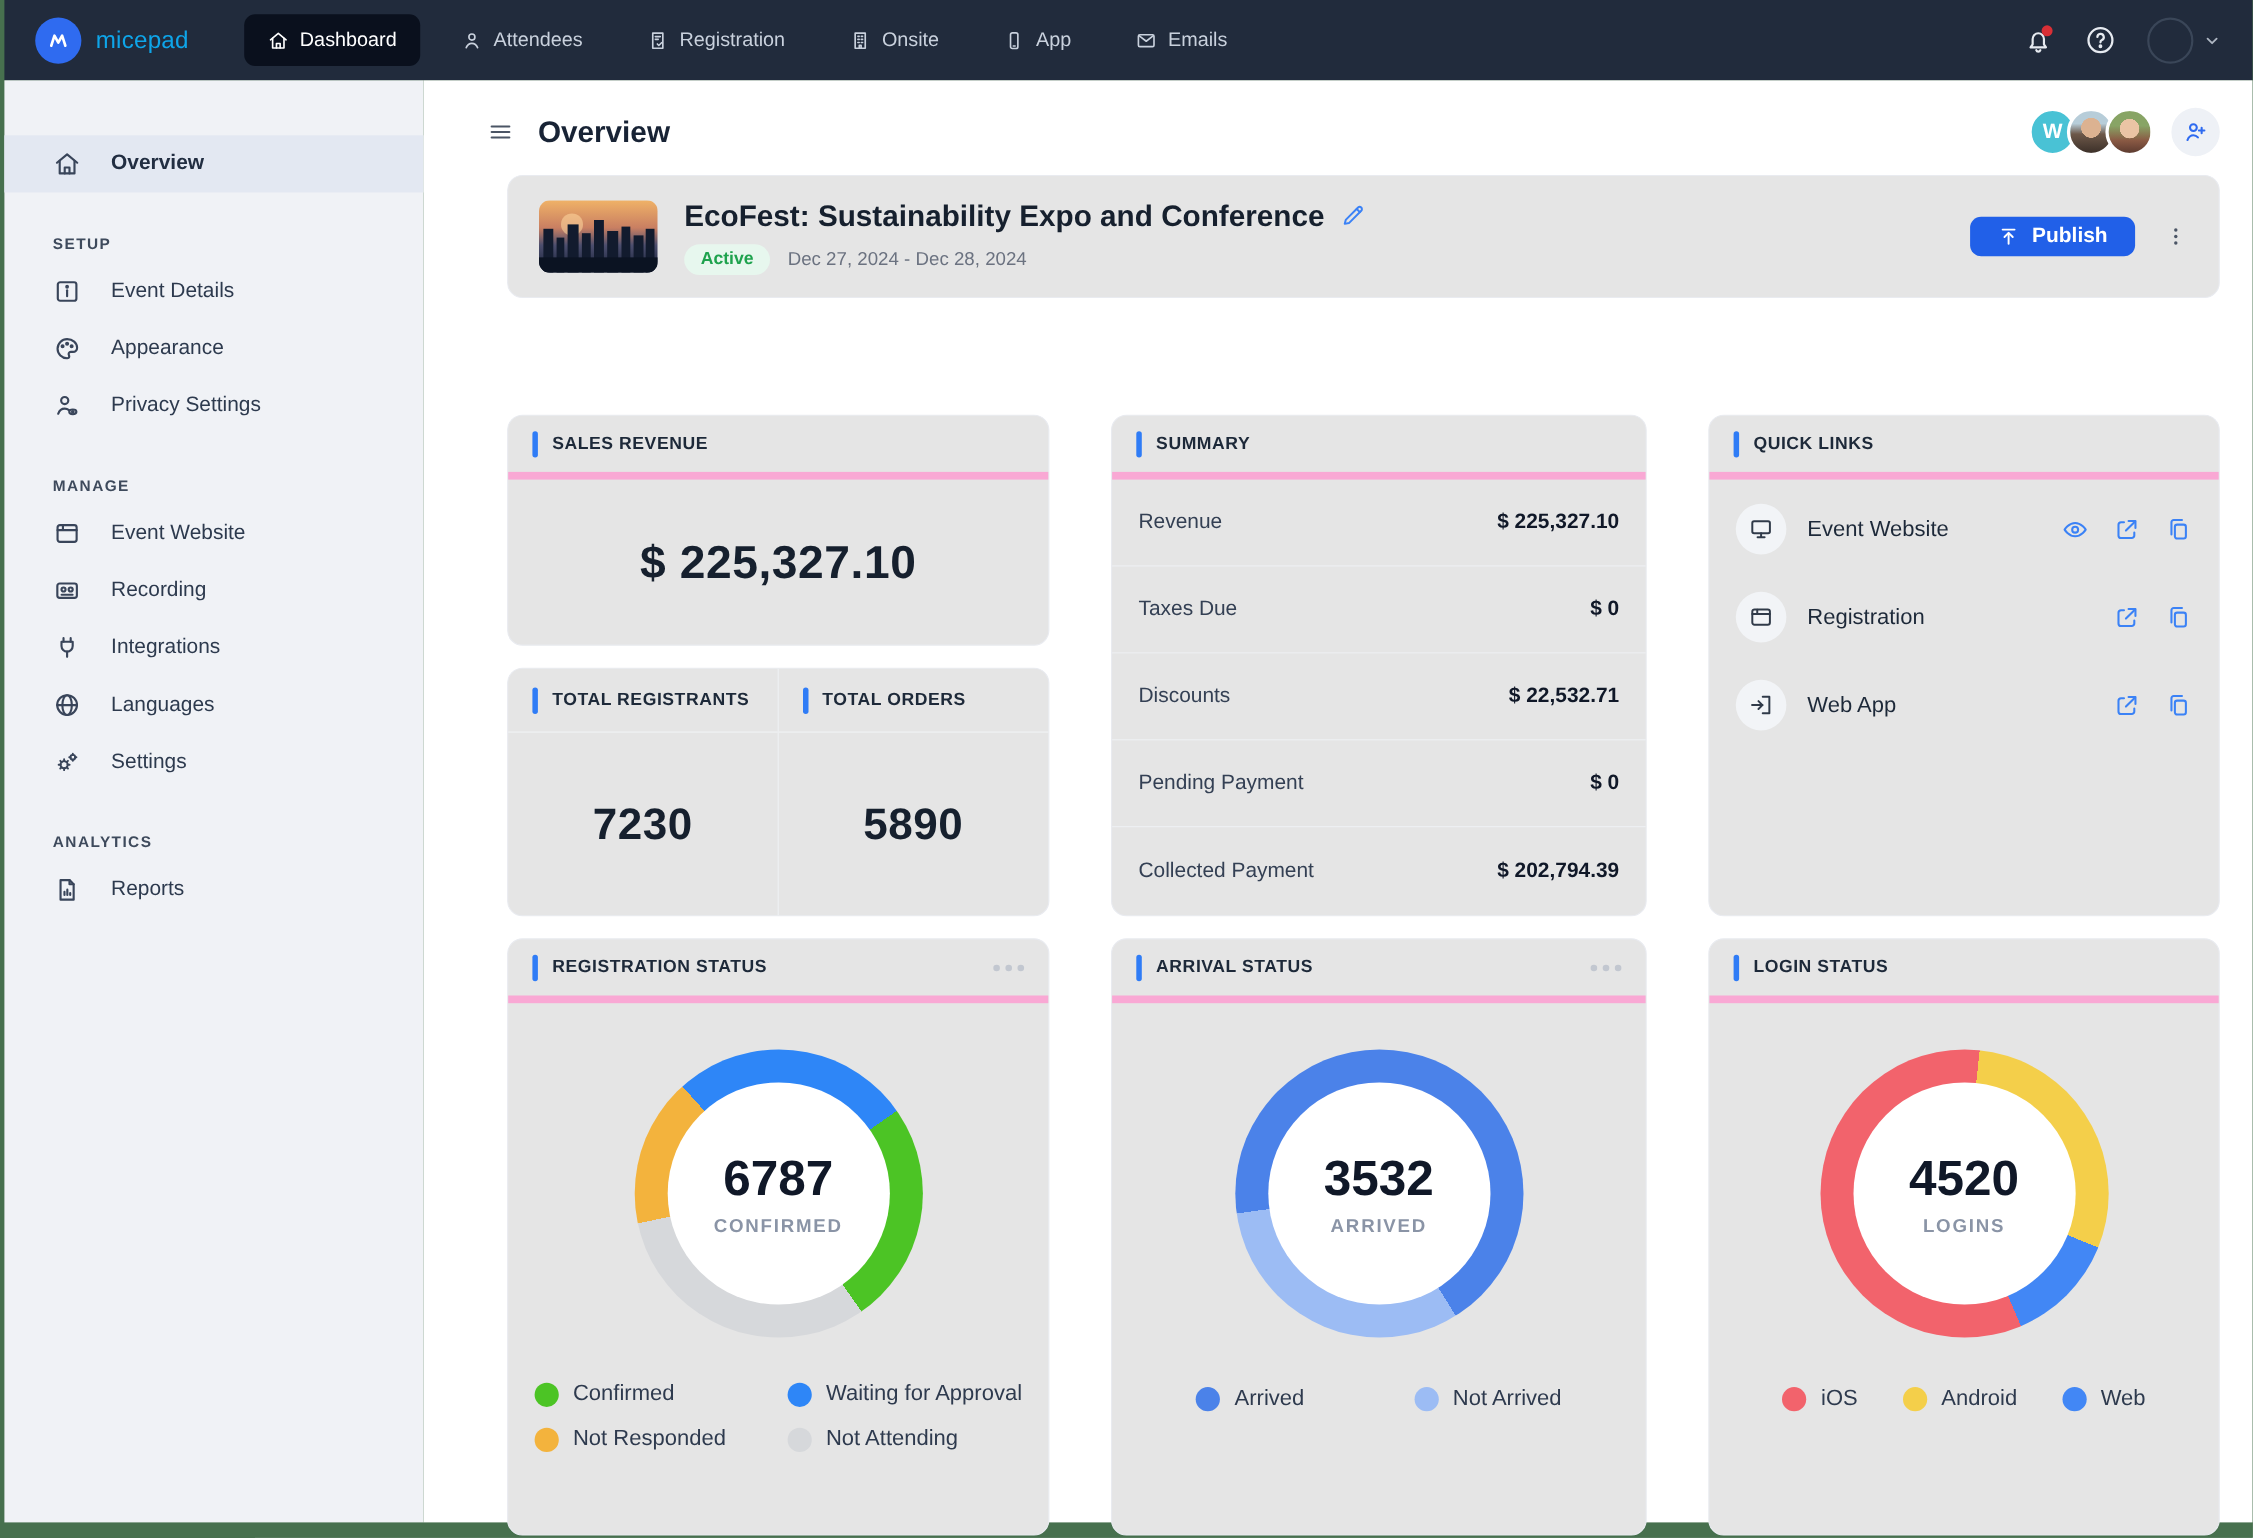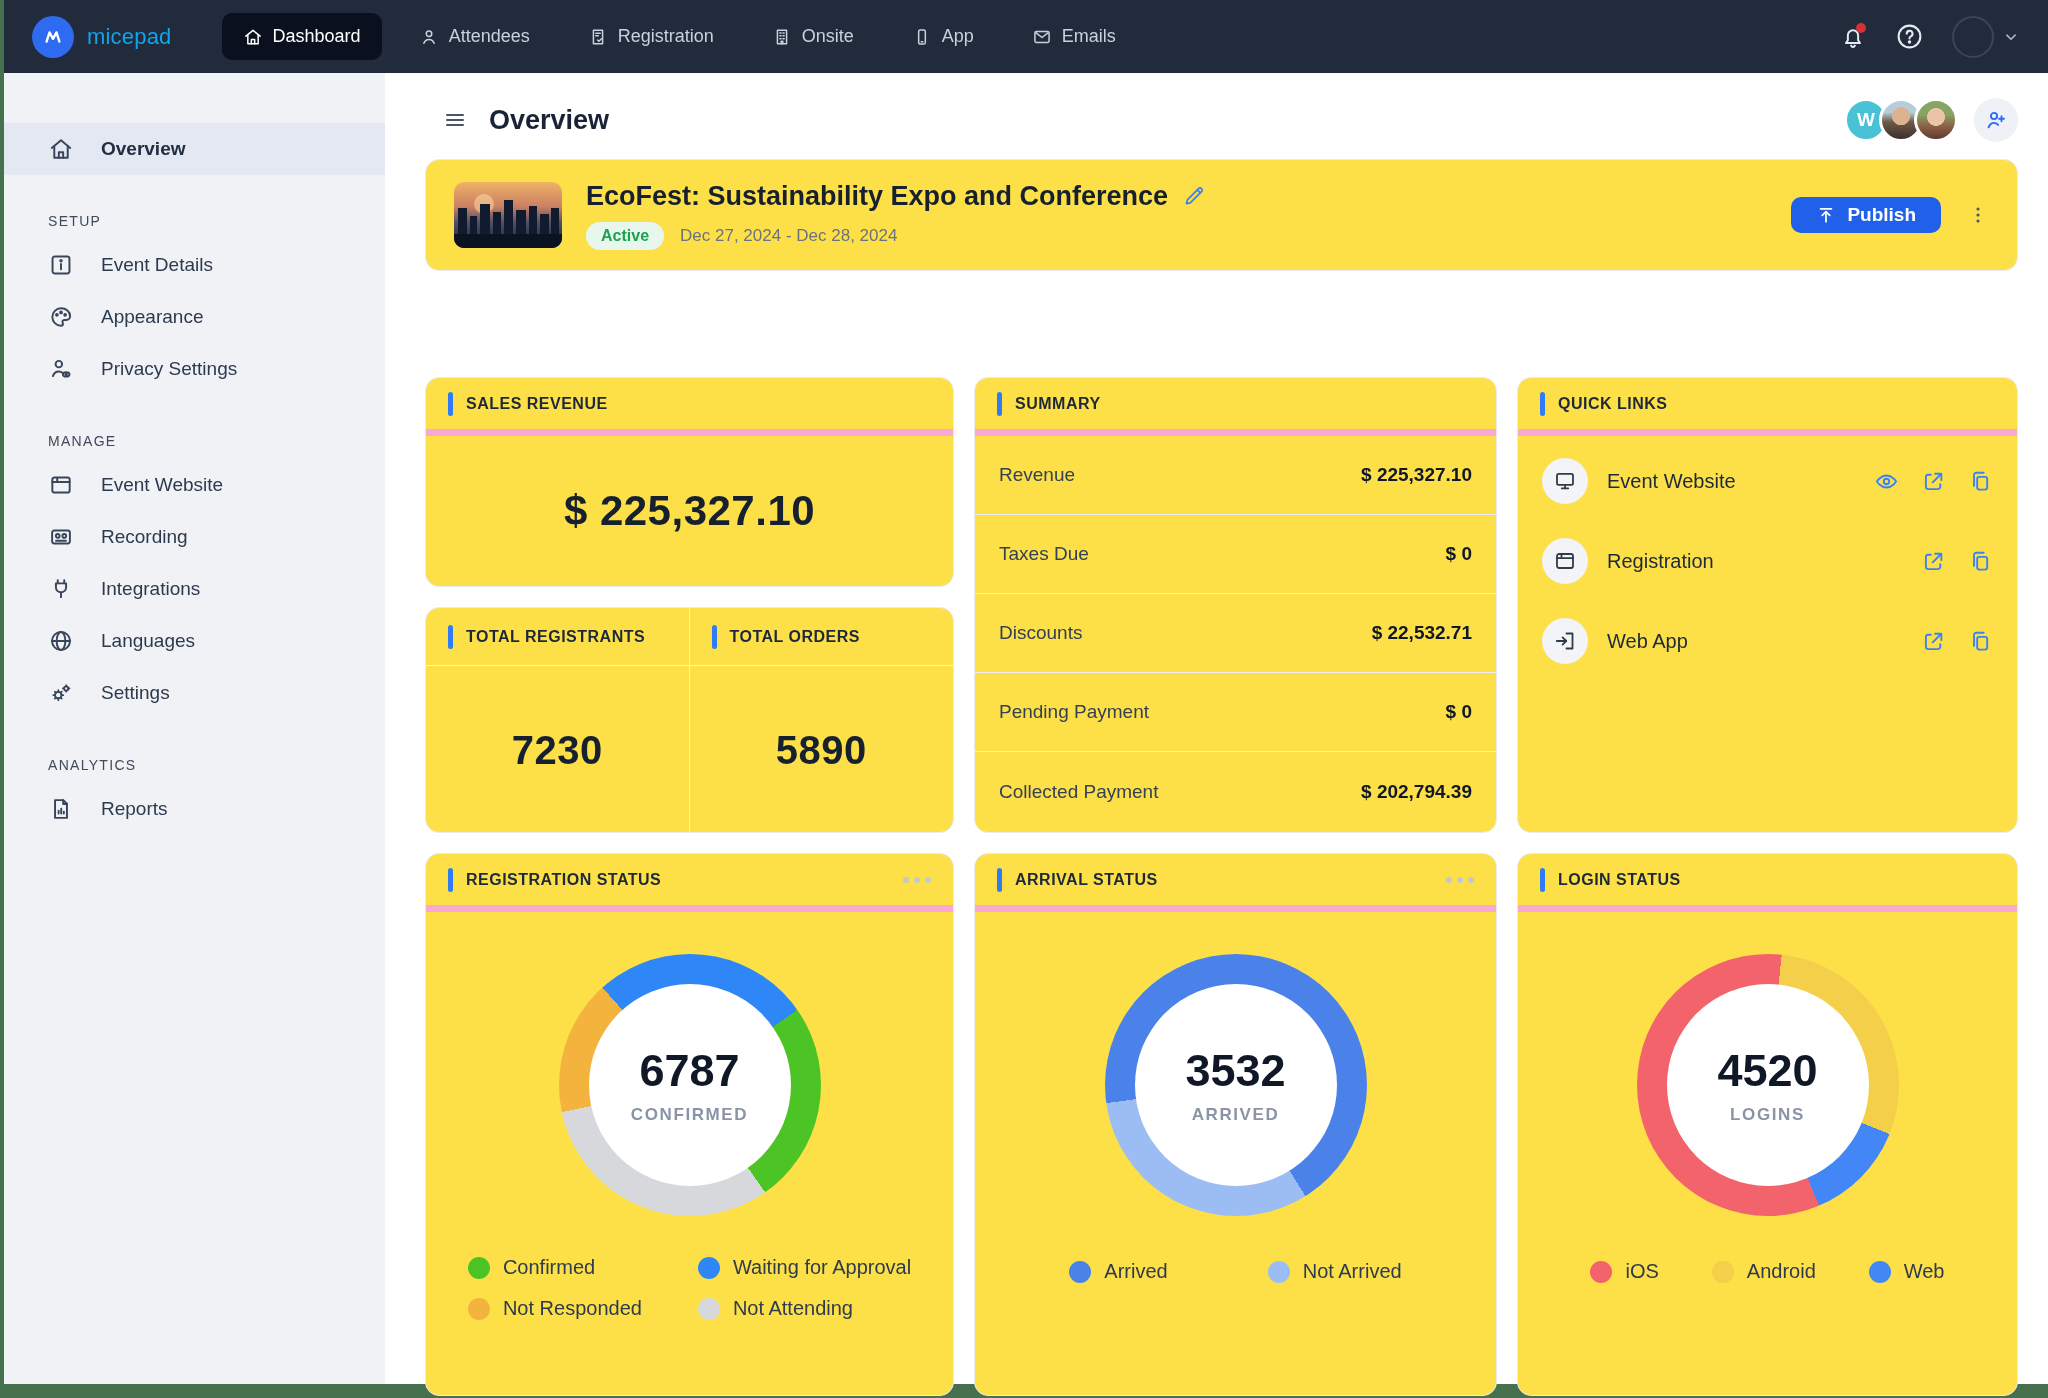--- a/index.html
+++ b/index.html
@@ -53,7 +53,7 @@
   .av-add .ic { width:24px; height:24px; }
 
   
-  .card { background:#fde047; border:1px solid #e9ebf0; border-radius:14px; }
+  .card { background:#e5e5e5; border:1px solid #e9ebf0; border-radius:14px;margin-left:36px; }
   .event-card { margin-top:14px; height:112px; display:flex; align-items:center; padding:0 28px; }
   .thumb { width:108px; height:66px; border-radius:10px; overflow:hidden; flex:0 0 auto; }
   .event-info { margin-left:24px; }

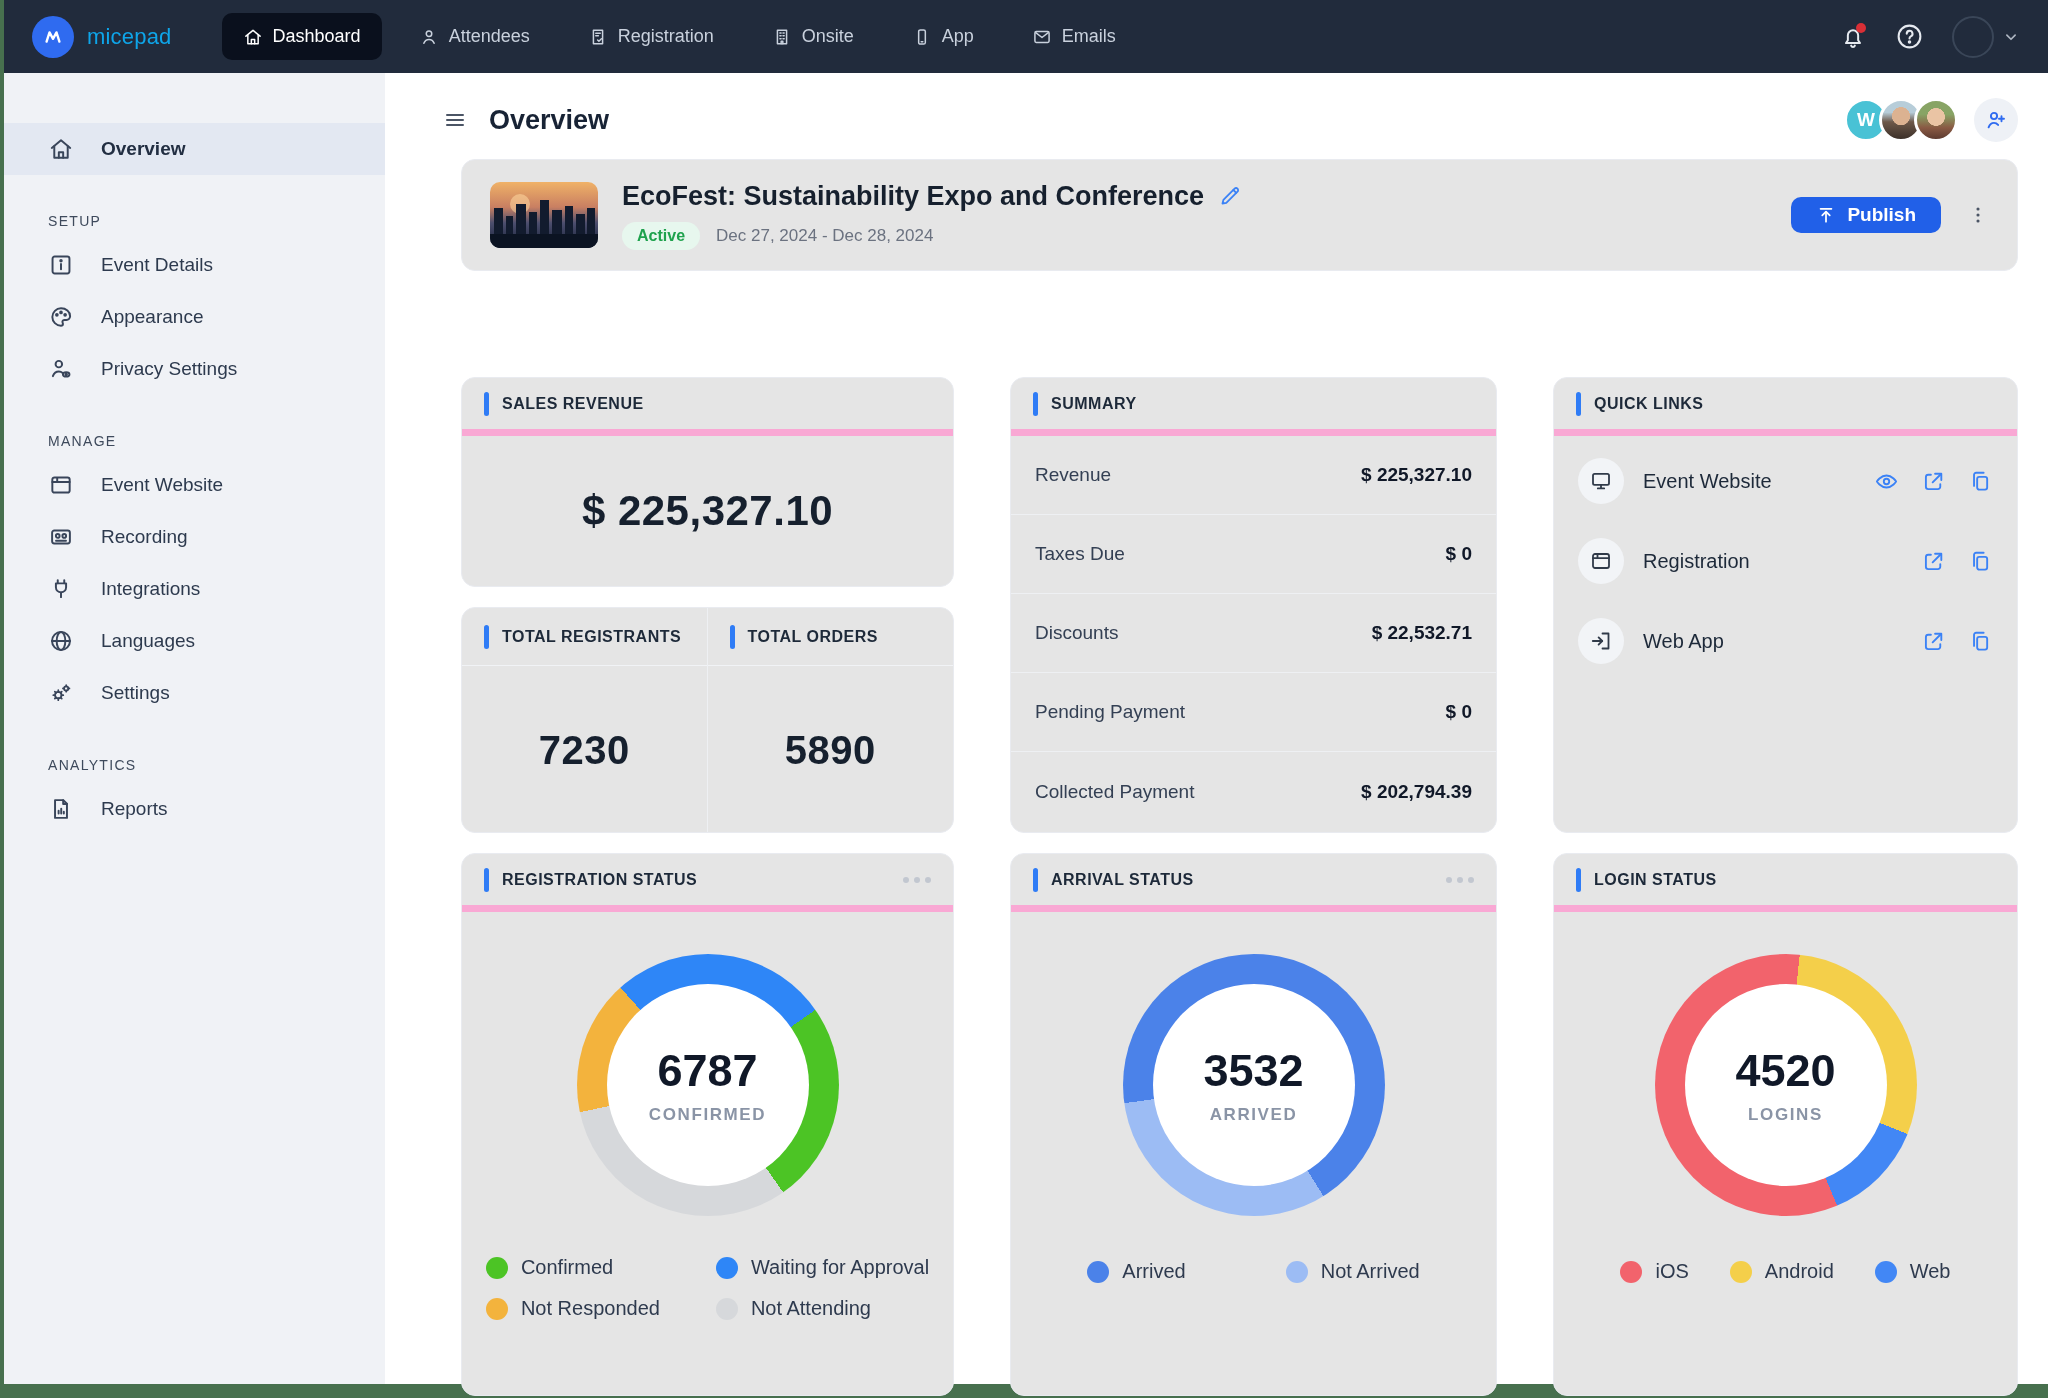--- a/index.html
+++ b/index.html
@@ -31,7 +31,7 @@
   .side-item { height:52px; display:flex; align-items:center; padding-left:44px; gap:27px; font-size:19px; color:#2d3a4e; cursor:pointer; }
   .side-item .ic { width:26px; height:26px; color:#39455a; flex:0 0 auto; }
   .side-item.selected { background:#e3e8f2; font-weight:700; color:#222e42; }
-  .side-label { margin:38px 0 10px 44px; font-size:14px; font-weight:400; letter-spacing:1.3px; color:#3e4a5c; }
+  .side-label { margin:38px 0 10px 44px; font-size:14px; font-weight:700; letter-spacing:1.3px; color:#3e4a5c; }
 
   
   .main { flex:1; position:relative; }

